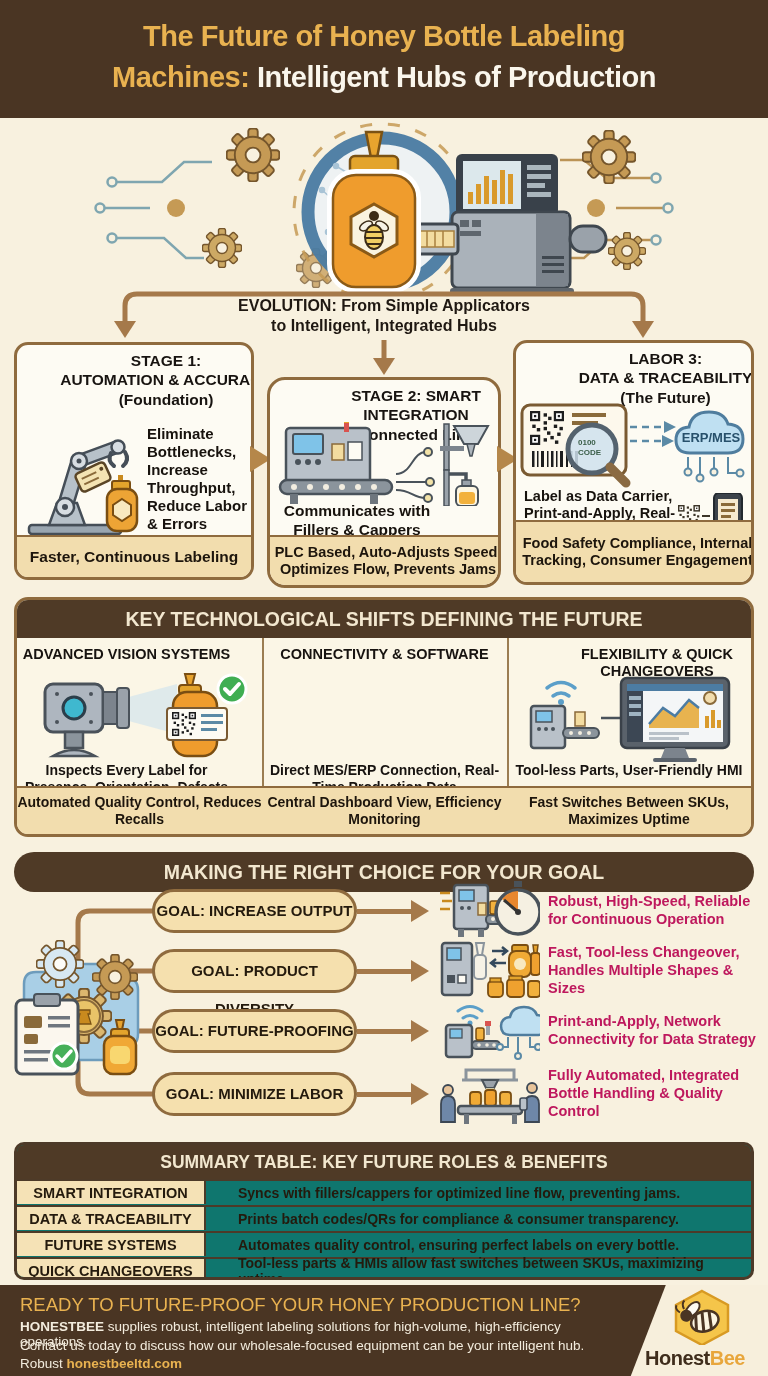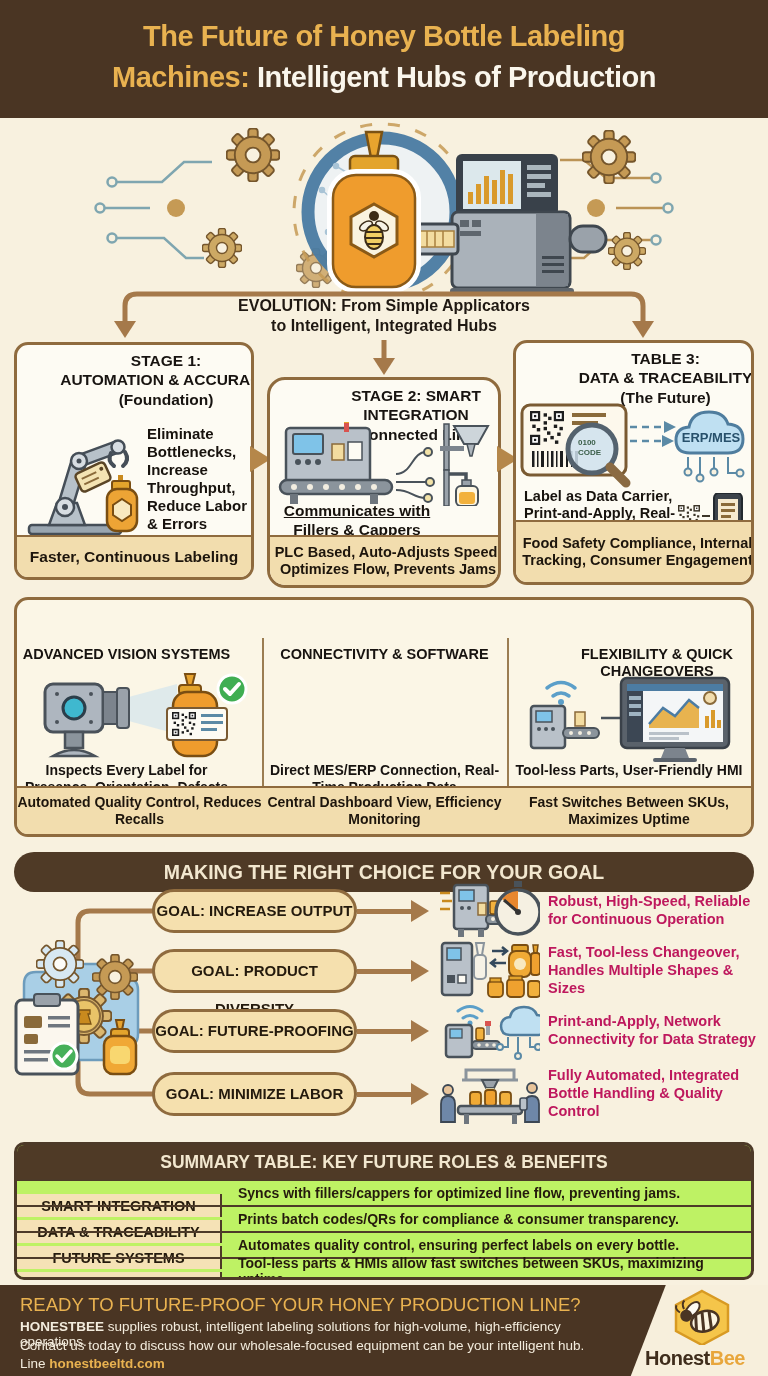--- a/index.html
+++ b/index.html
@@ -306,7 +306,7 @@
 
   <div class="abs card card3">
     <div class="s-title">
-      <span>TABLE 3:</span><br><span>DATA &amp; TRACEABILITY</span><br><span>(The Future)</span>
+      <span>LABOR 3:</span><br><span>DATA &amp; TRACEABILITY</span><br><span>(The Future)</span>
     </div>
     <svg class="abs" style="left:2px;top:58px" width="235" height="88" viewBox="0 0 235 88">
       <rect x="4" y="4" width="104" height="70" rx="8" fill="#fdf8ec" stroke="#7a5a32" stroke-width="3"></rect>

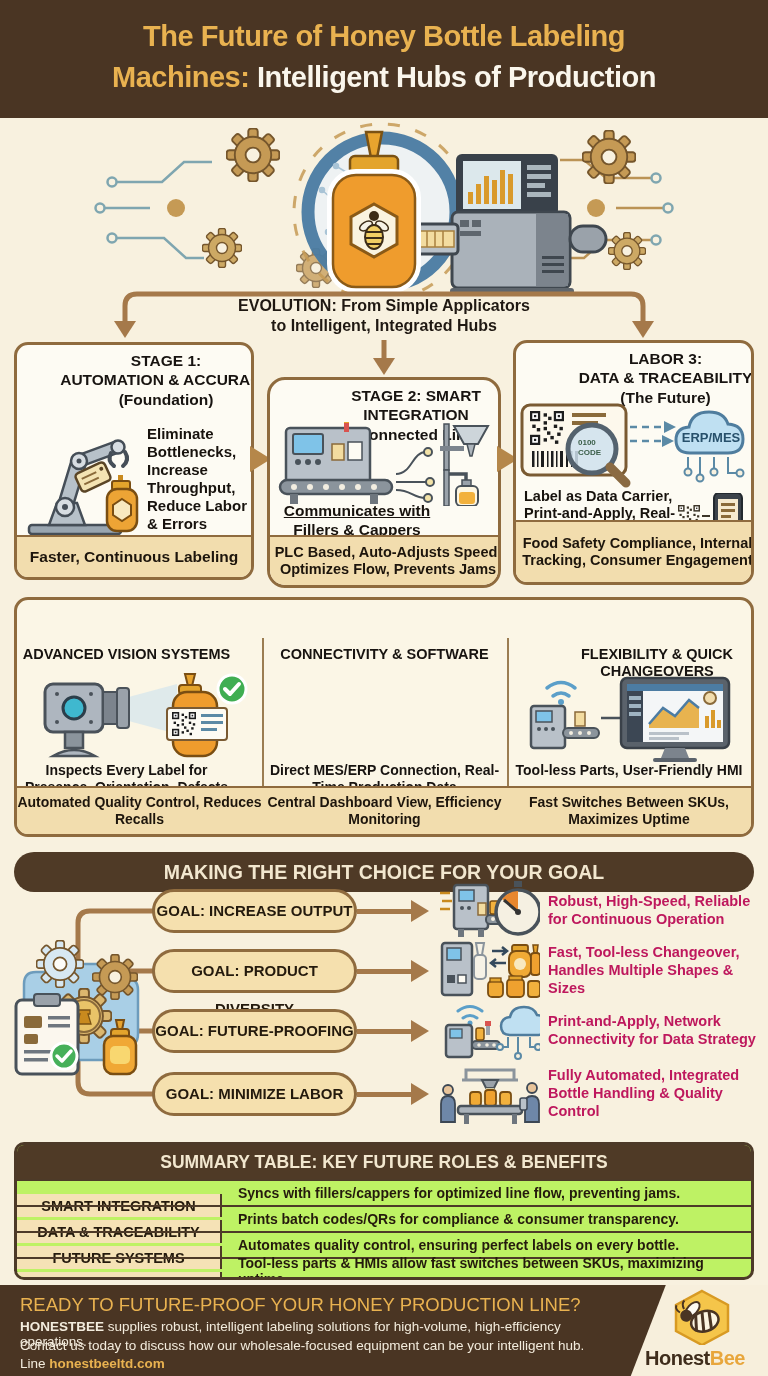--- a/index.html
+++ b/index.html
@@ -298,7 +298,7 @@
       <rect x="182" y="64" width="22" height="20" rx="5" fill="#fdf6e2" stroke="#49525a" stroke-width="2"></rect>
       <rect x="185" y="70" width="16" height="12" rx="3" fill="#f2b13d"></rect>
     </svg>
-    <div class="s-body" style="left:4px;top:122px;width:166px;font-size:15.5px;text-align:center;text-decoration:underline;">Communicates with Fillers &amp; Cappers</div>
+    <div class="s-body" style="left:4px;top:122px;width:166px;font-size:15.5px;text-align:center;">Communicates with Fillers &amp; Cappers</div>
     <div class="s-foot" style="height:48px;font-size:14.5px;padding:0 4px;">PLC Based, Auto-Adjusts Speed, Optimizes Flow, Prevents Jams</div>
   </div>
 

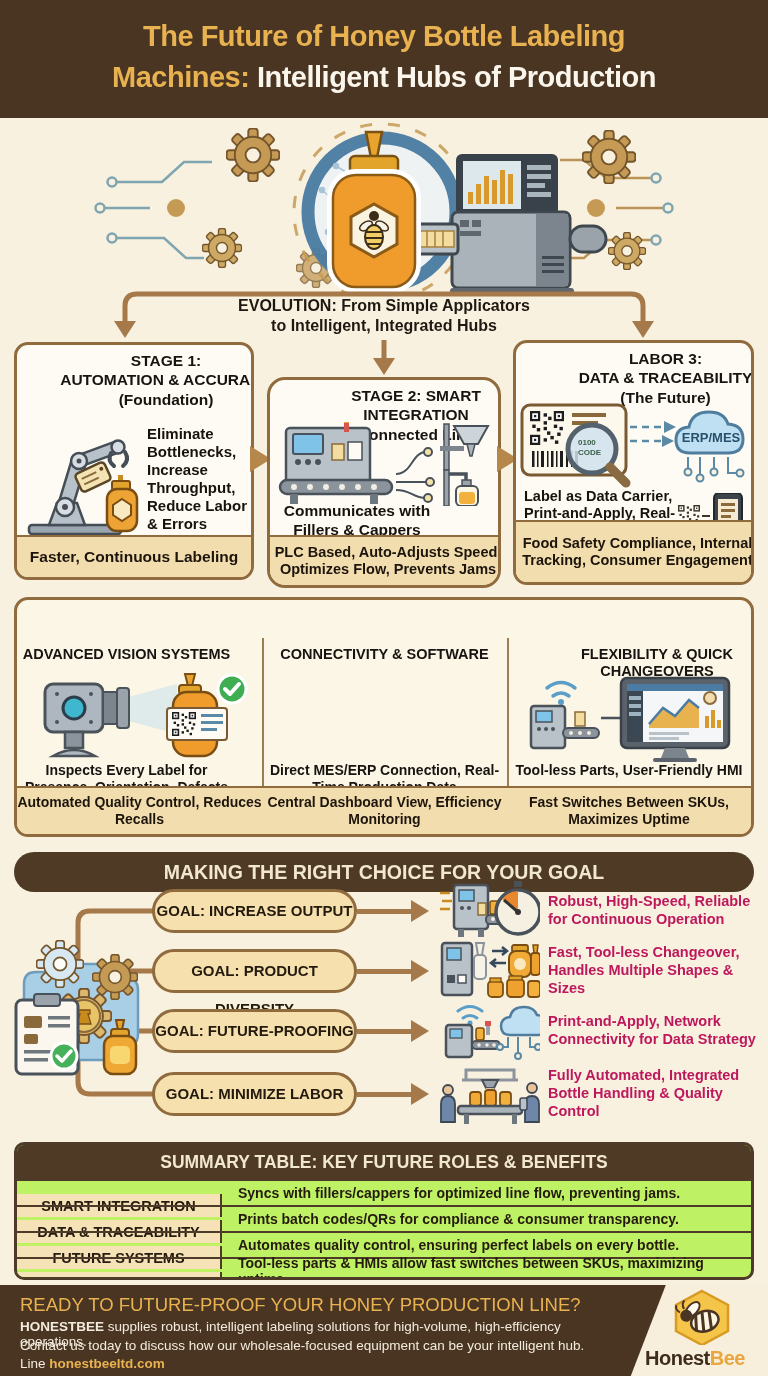--- a/index.html
+++ b/index.html
@@ -371,6 +371,7 @@
   </div>
 
   <div class="abs tech">
+    <div class="band tech-hd">KEY TECHNOLOGICAL SHIFTS DEFINING THE FUTURE</div>
     <div class="t-div" style="left:245px"></div>
     <div class="t-div" style="left:490px"></div>
 

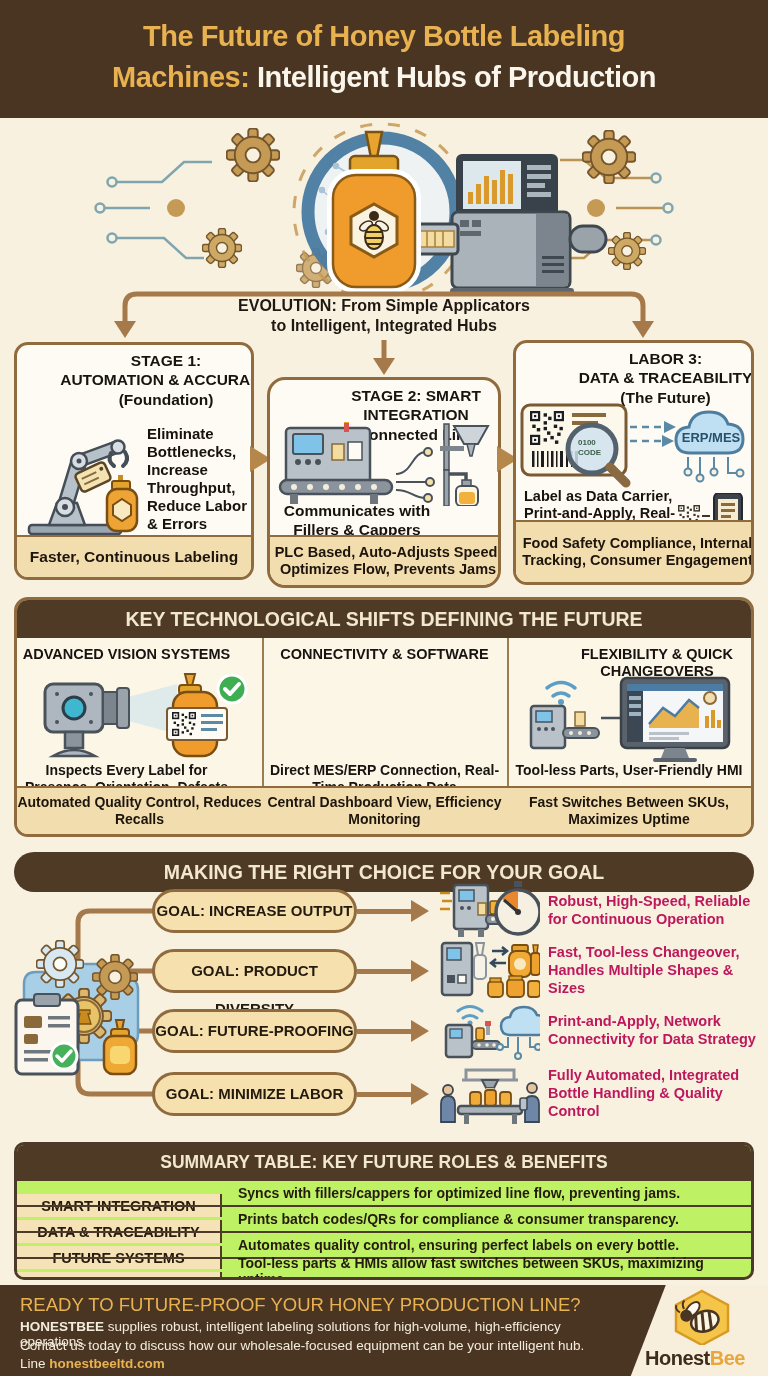--- a/index.html
+++ b/index.html
@@ -39,7 +39,7 @@
   .g-icon{position:absolute;left:440px;top:0;}
   .g-result{position:absolute;left:548px;top:0;width:212px;height:60px;display:flex;align-items:center;font-weight:bold;font-size:14.5px;line-height:1.22;color:#be185d;}
   
-  .tbl{left:14px;top:1142px;width:740px;height:138px;border:3px solid #4d3a28;border-radius:10px;box-sizing:border-box;overflow:hidden;background:#bef264;}
+  .tbl{left:14px;top:1142px;width:740px;height:138px;border:3px solid #4d3a28;border-radius:10px;box-sizing:border-box;overflow:hidden;background:#0f766e;}
   .tbl-hd{position:absolute;left:0;top:0;width:100%;height:34px;line-height:34px;font-size:17.5px;background:#4f3a26;}
   .tbl-row{position:absolute;left:0;width:100%;height:25px;border-top:2.5px solid #4d3a28;box-sizing:border-box;}
   .tbl-term{position:absolute;left:0;top:0;width:205px;height:100%;background:#f5e2b6;border-right:2.5px solid #4d3a28;box-sizing:border-box;display:flex;align-items:center;justify-content:center;font-weight:bold;font-size:14.5px;color:#241a0d;margin-top:13px;}

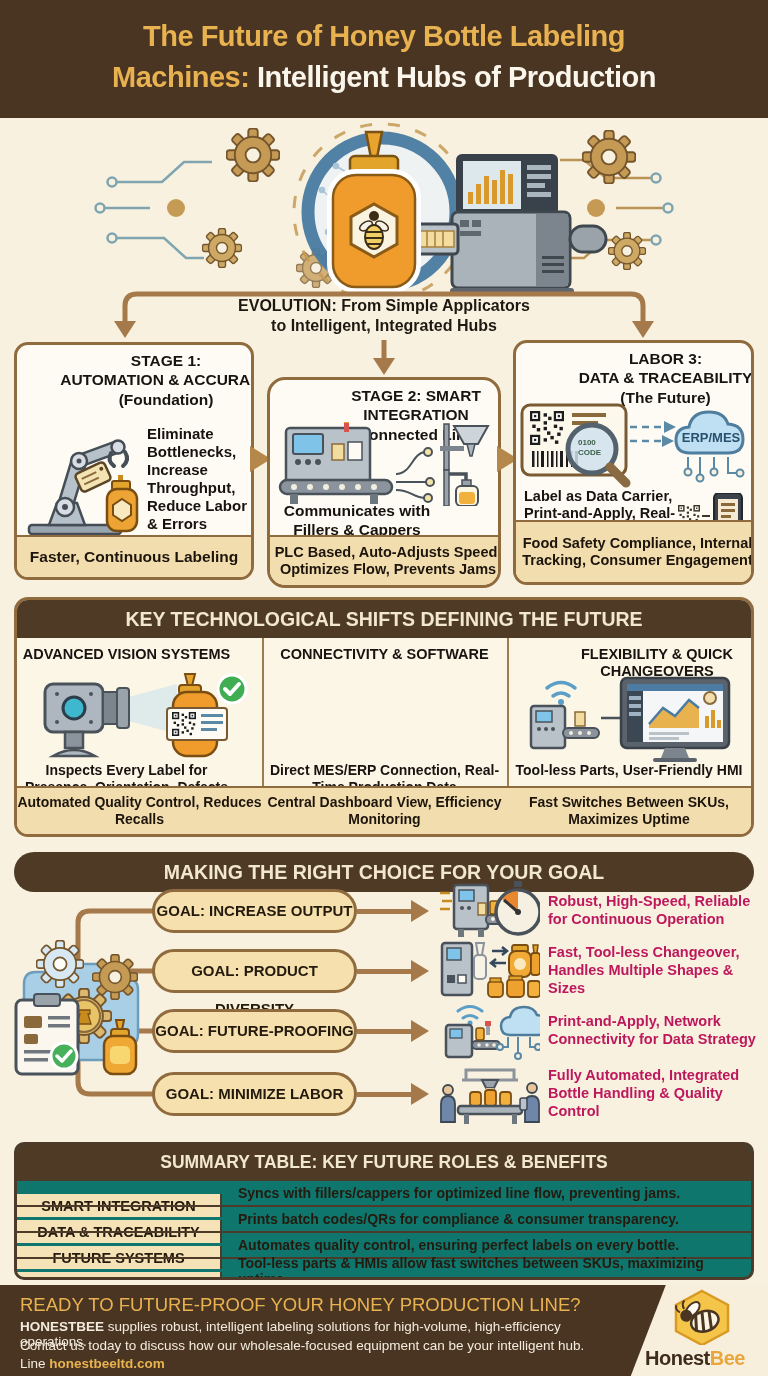--- a/index.html
+++ b/index.html
@@ -42,7 +42,7 @@
   .tbl{left:14px;top:1142px;width:740px;height:138px;border:3px solid #4d3a28;border-radius:10px;box-sizing:border-box;overflow:hidden;background:#0f766e;}
   .tbl-hd{position:absolute;left:0;top:0;width:100%;height:34px;line-height:34px;font-size:17.5px;background:#4f3a26;}
   .tbl-row{position:absolute;left:0;width:100%;height:25px;border-top:2.5px solid #4d3a28;box-sizing:border-box;}
-  .tbl-term{position:absolute;left:0;top:0;width:205px;height:100%;background:#f5e2b6;border-right:2.5px solid #4d3a28;box-sizing:border-box;display:flex;align-items:center;justify-content:center;font-weight:bold;font-size:14.5px;color:#241a0d;margin-top:13px;}
+  .tbl-term{position:absolute;left:0;top:0;width:189px;height:100%;background:#f5e2b6;border-right:2.5px solid #4d3a28;box-sizing:border-box;display:flex;align-items:center;justify-content:center;font-weight:bold;font-size:14.5px;color:#241a0d;}
   .tbl-ben{position:absolute;left:207px;top:0;right:0;height:100%;display:flex;align-items:center;padding-left:14px;font-weight:bold;font-size:14px;color:#241a0d;}
   
   .ftr{left:0;top:1285px;width:768px;height:91px;background:#4a3523;}

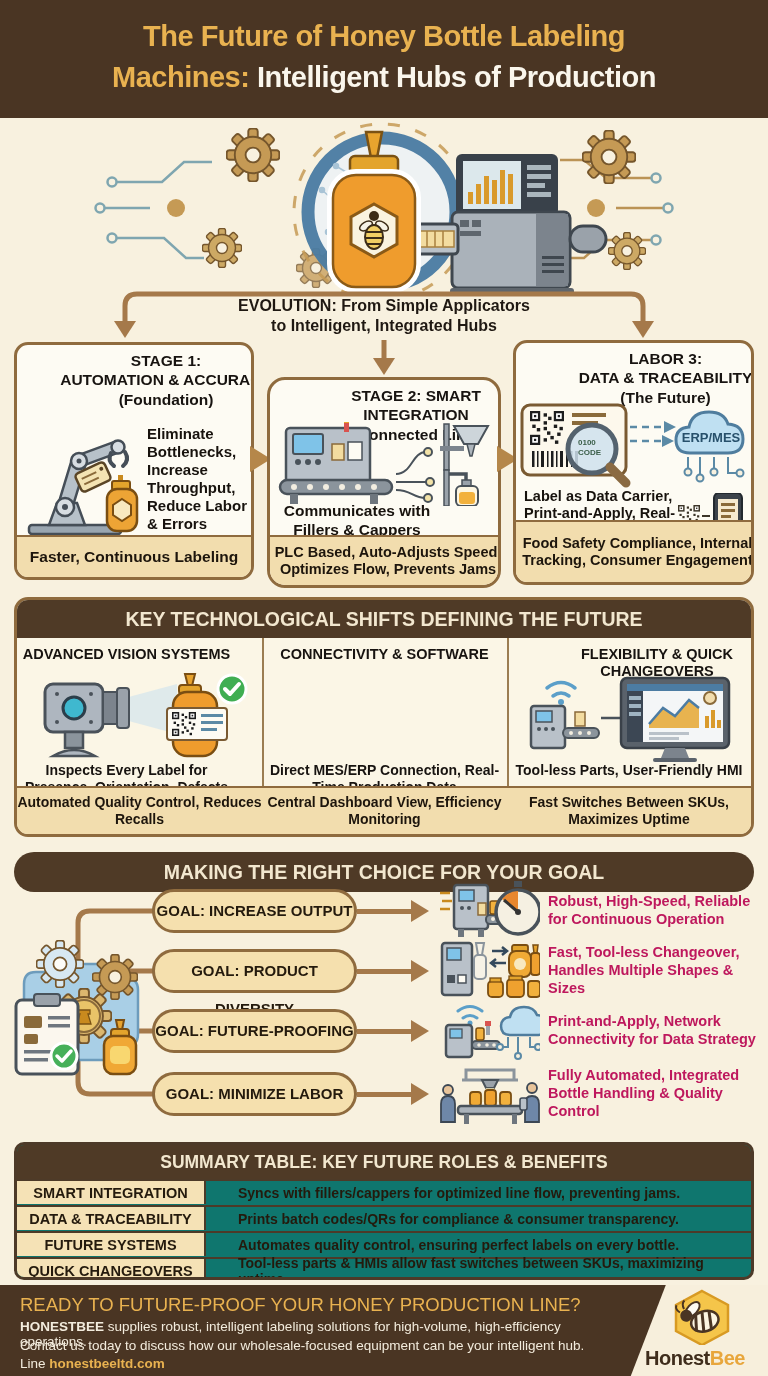--- a/index.html
+++ b/index.html
@@ -676,7 +676,7 @@
     </div>
     <div class="ftr-t" style="top:53px;width:585px">Contact us today to discuss how our wholesale-focused equipment can be your intelligent hub.</div>
     <div class="ftr-t" style="top:71px;width:585px">
-      <span>Line </span><span style="color:#e9b250;font-weight:bold">honestbeeltd.com</span>
+      <span>Robust </span><span style="color:#e9b250;font-weight:bold">honestbeeltd.com</span>
     </div>
   </div>
 

